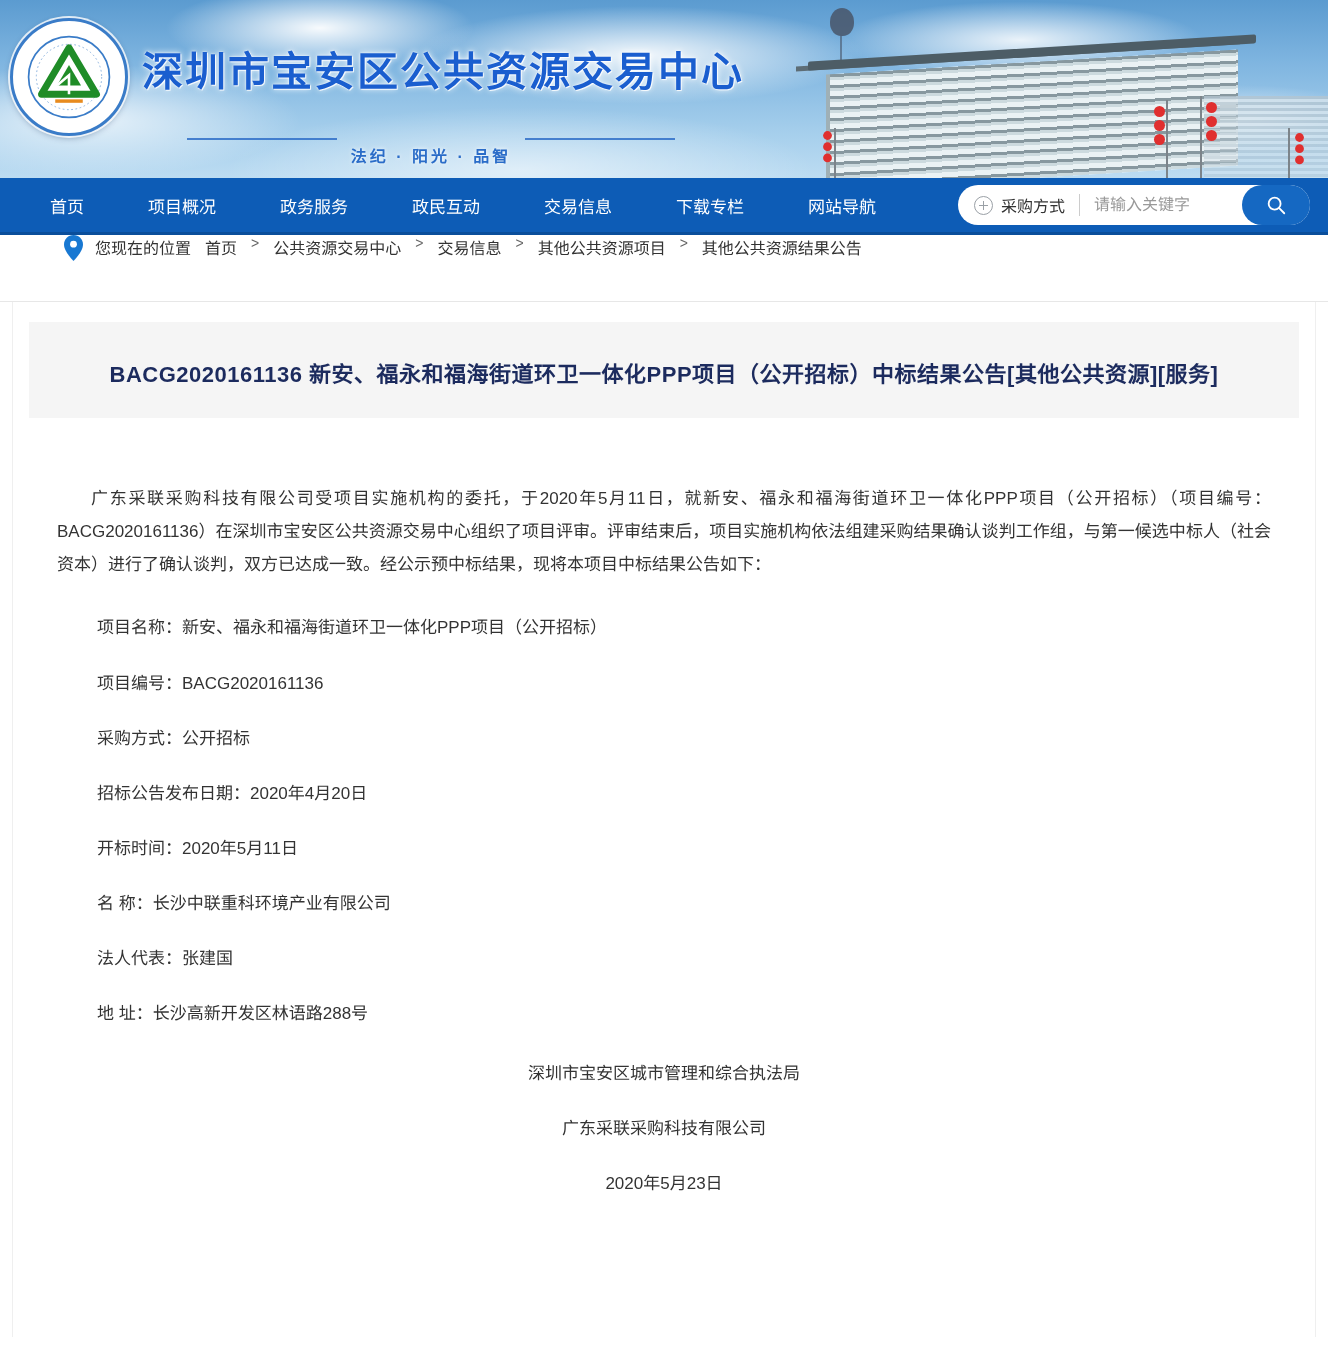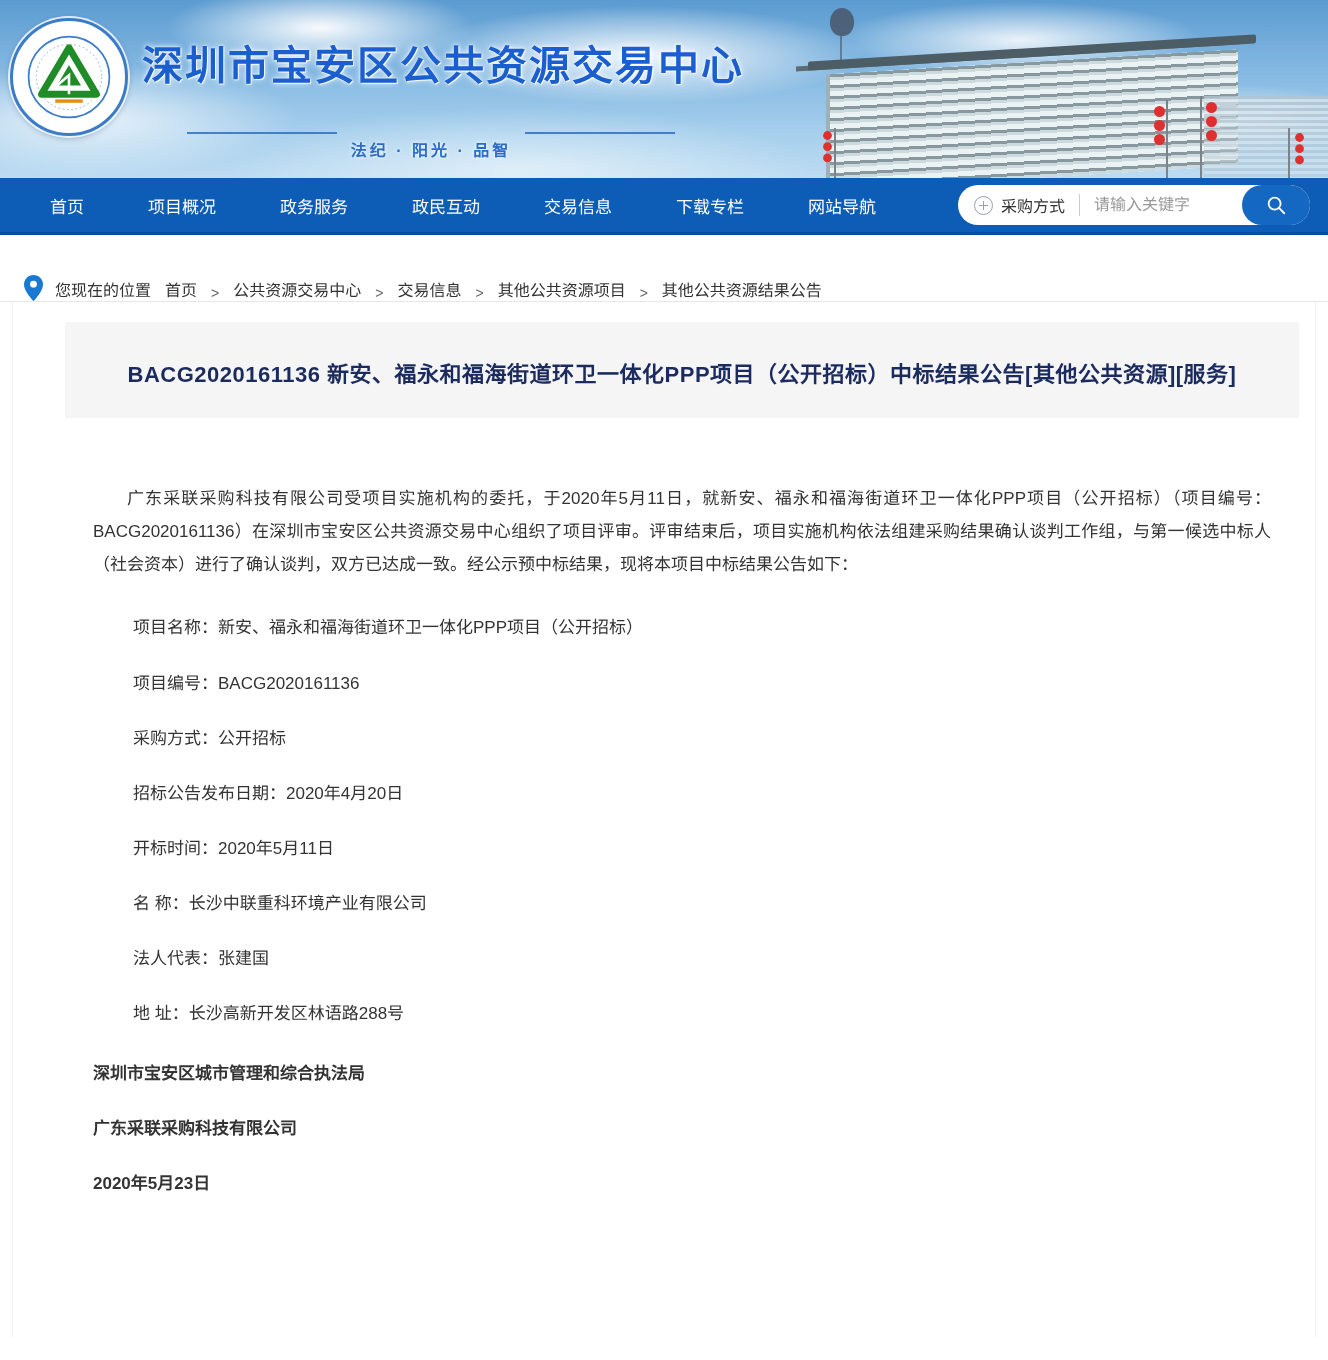--- a/index.html
+++ b/index.html
@@ -28,7 +28,7 @@
     box-shadow:0 0 0 2px rgba(255,255,255,.8), 0 2px 6px rgba(0,40,90,.35);
   }
   .logo svg { width:86px; height:86px; }
-  .title-block { position:absolute; left:142px; top:32px; width:578px; text-align:left; }
+  .title-block { position:absolute; left:142px; top:38px; width:578px; text-align:left; }
   .site-title {
     font-size:41px; font-weight:bold; color:#1a5ecf; letter-spacing:2px; white-space:nowrap;
     text-shadow:0 0 6px rgba(255,255,255,.95), 0 0 2px rgba(255,255,255,.95), 1px 1px 0 rgba(255,255,255,.8);

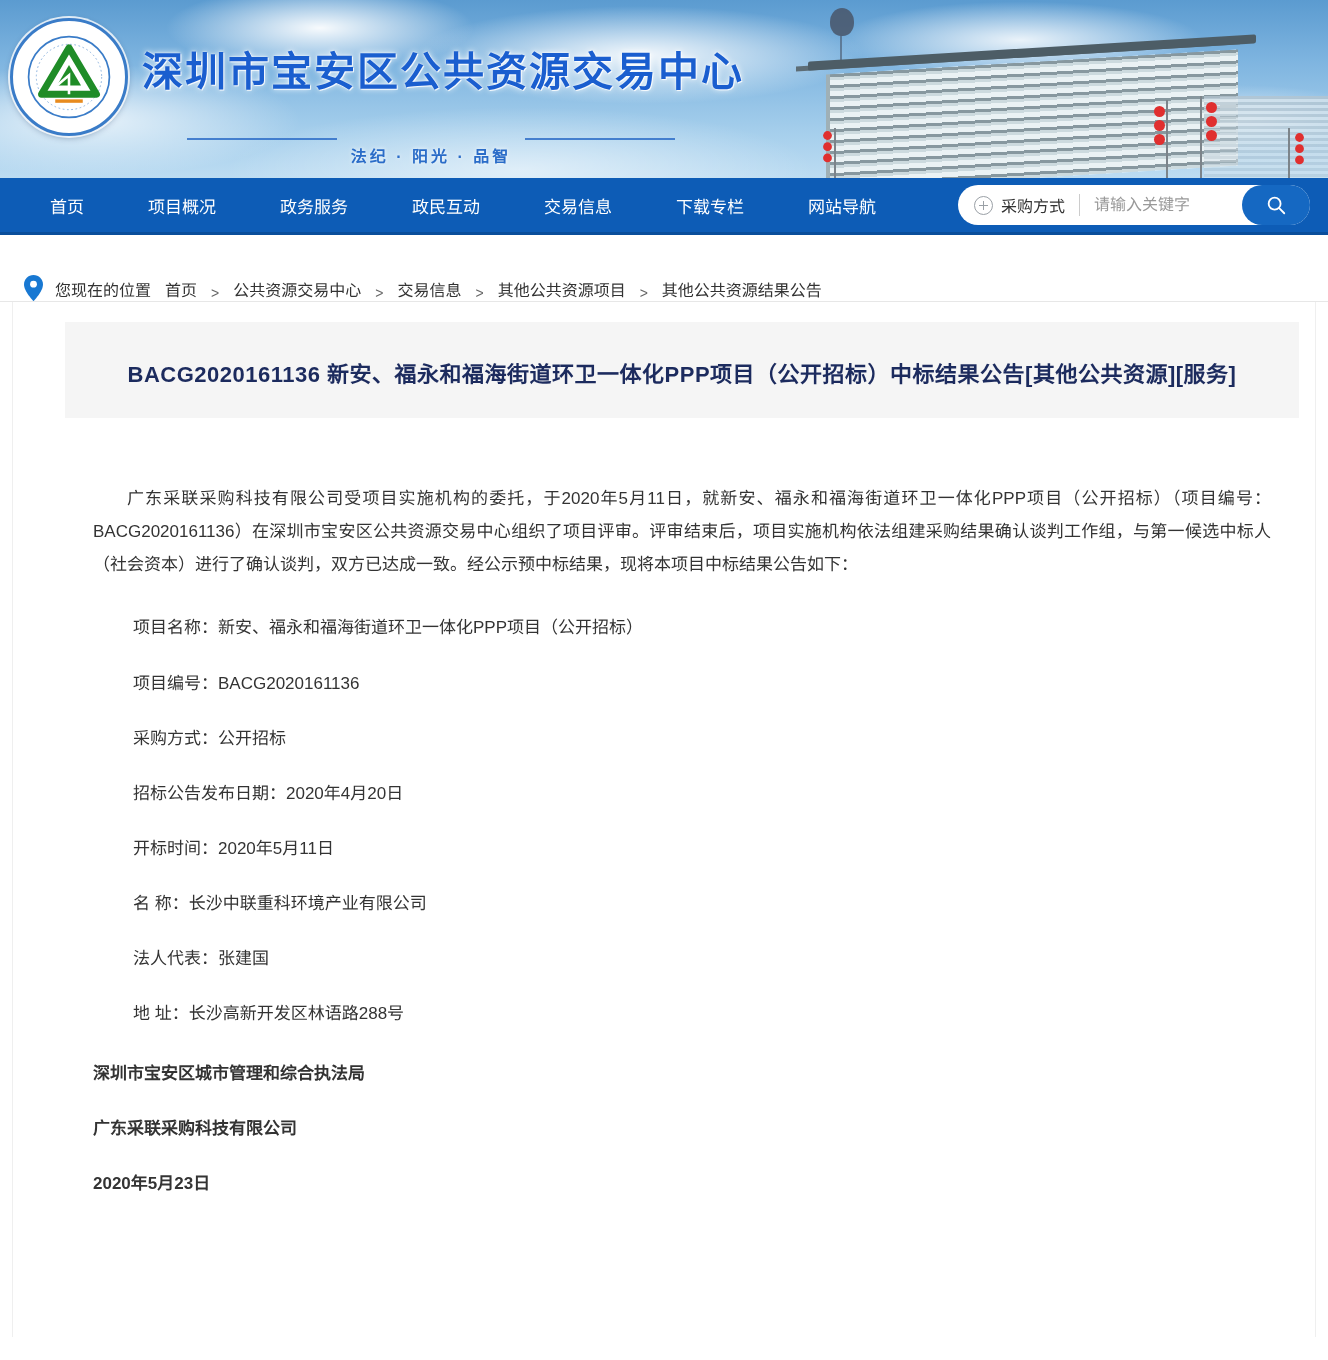--- a/index.html
+++ b/index.html
@@ -90,7 +90,7 @@
   }
 
   
-  .crumb-bar { height:67px; background:#fff; display:flex; align-items:flex-end; padding-left:24px;
+  .crumb-bar { height:67px; background:#fff; display:flex; align-items:flex-start; padding-left:64px;
     border-bottom:1px solid #e7e7e7; }
   .crumb-bar .pin { margin-right:12px; }
   .crumb-label { font-size:16px; color:#333; margin-right:14px; }

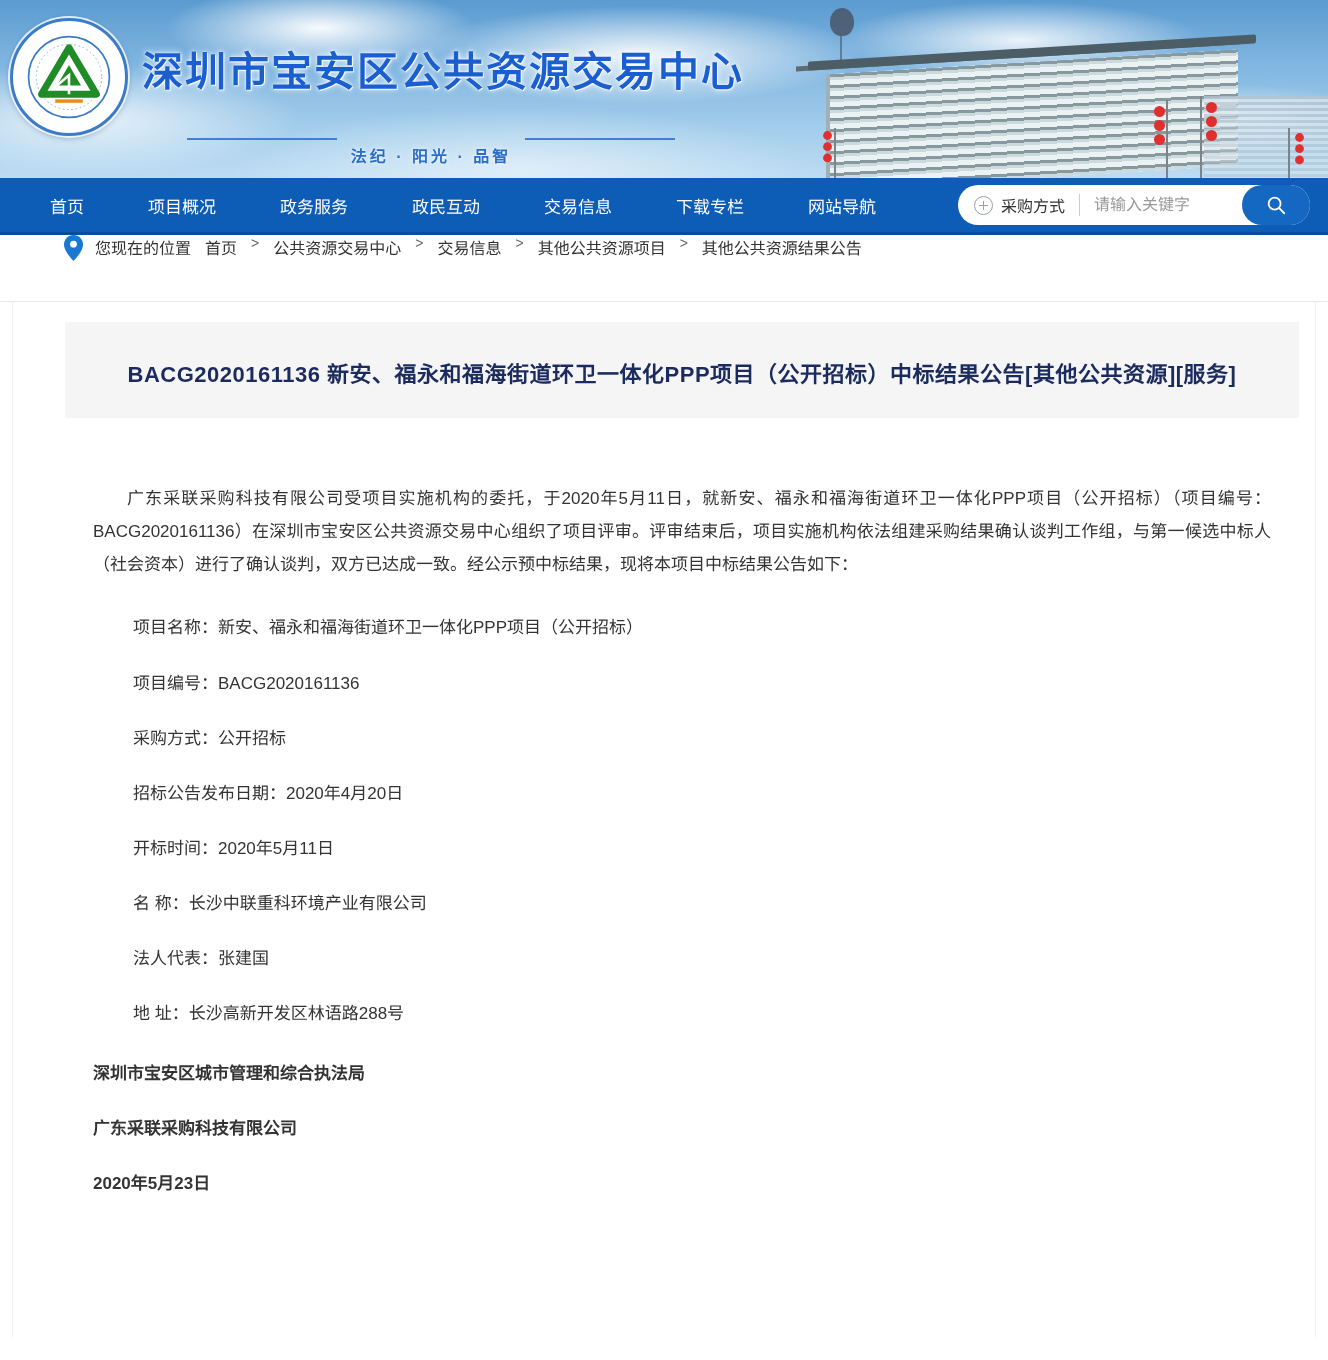--- a/index.html
+++ b/index.html
@@ -99,7 +99,7 @@
 
   
   .page-body { margin:0 12px; border-left:1px solid #efefef; border-right:1px solid #efefef;
-    background:#fff; padding-top:20px; min-height:1035px;padding-left:36px; }
+    background:#fff; padding-top:20px; min-height:1035px; }
 
   .title-band { margin:0 16px; background:#f5f5f5; padding:34px 30px 30px; }
   .doc-title { text-align:center; font-size:22px; font-weight:600; color:#1c2b5e; letter-spacing:.5px; }

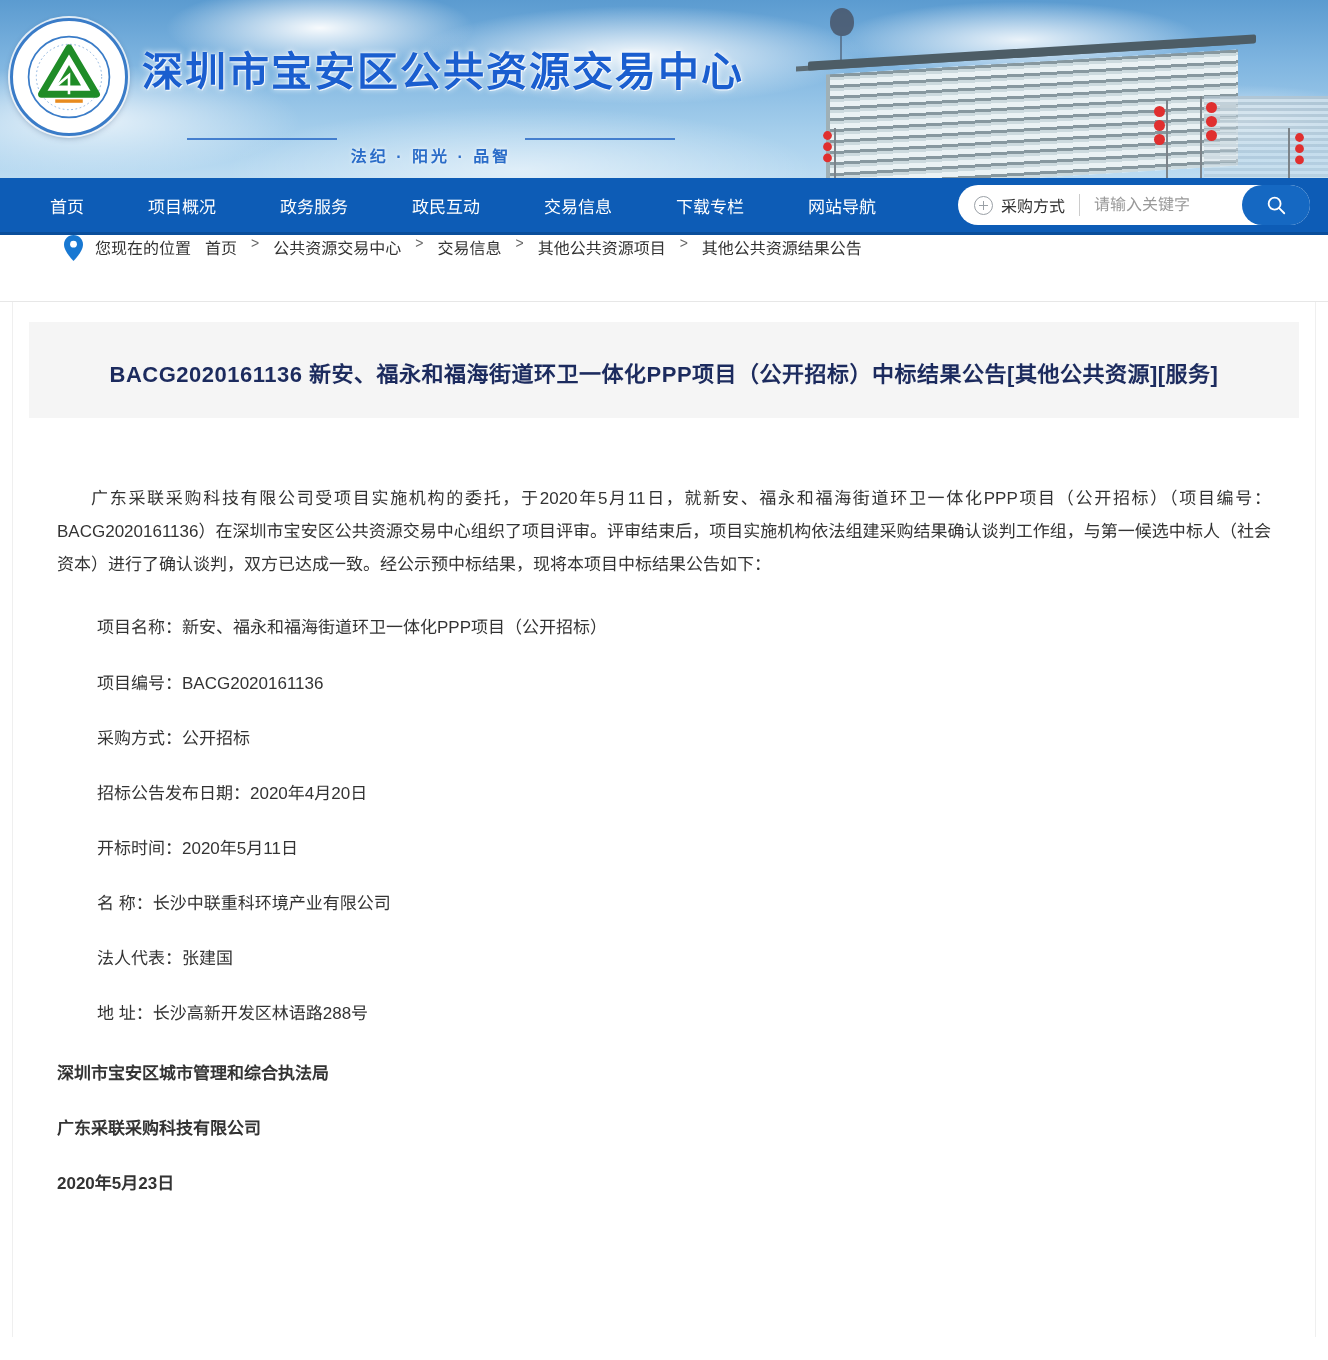--- a/index.html
+++ b/index.html
@@ -113,7 +113,7 @@
   .article { padding:64px 44px 0; font-size:17px; color:#333; line-height:1.95; }
   .article .intro { text-indent:2em; text-align:justify; margin-bottom:30px; }
   .article .item { padding-left:40px; margin-bottom:22px; }
-  .sig-block { margin-top:26px; text-align:left;font-weight:bold; }
+  .sig-block { margin-top:26px; text-align:center; }
   .sig-block p { margin-bottom:22px; }
 </style>
 </head>

